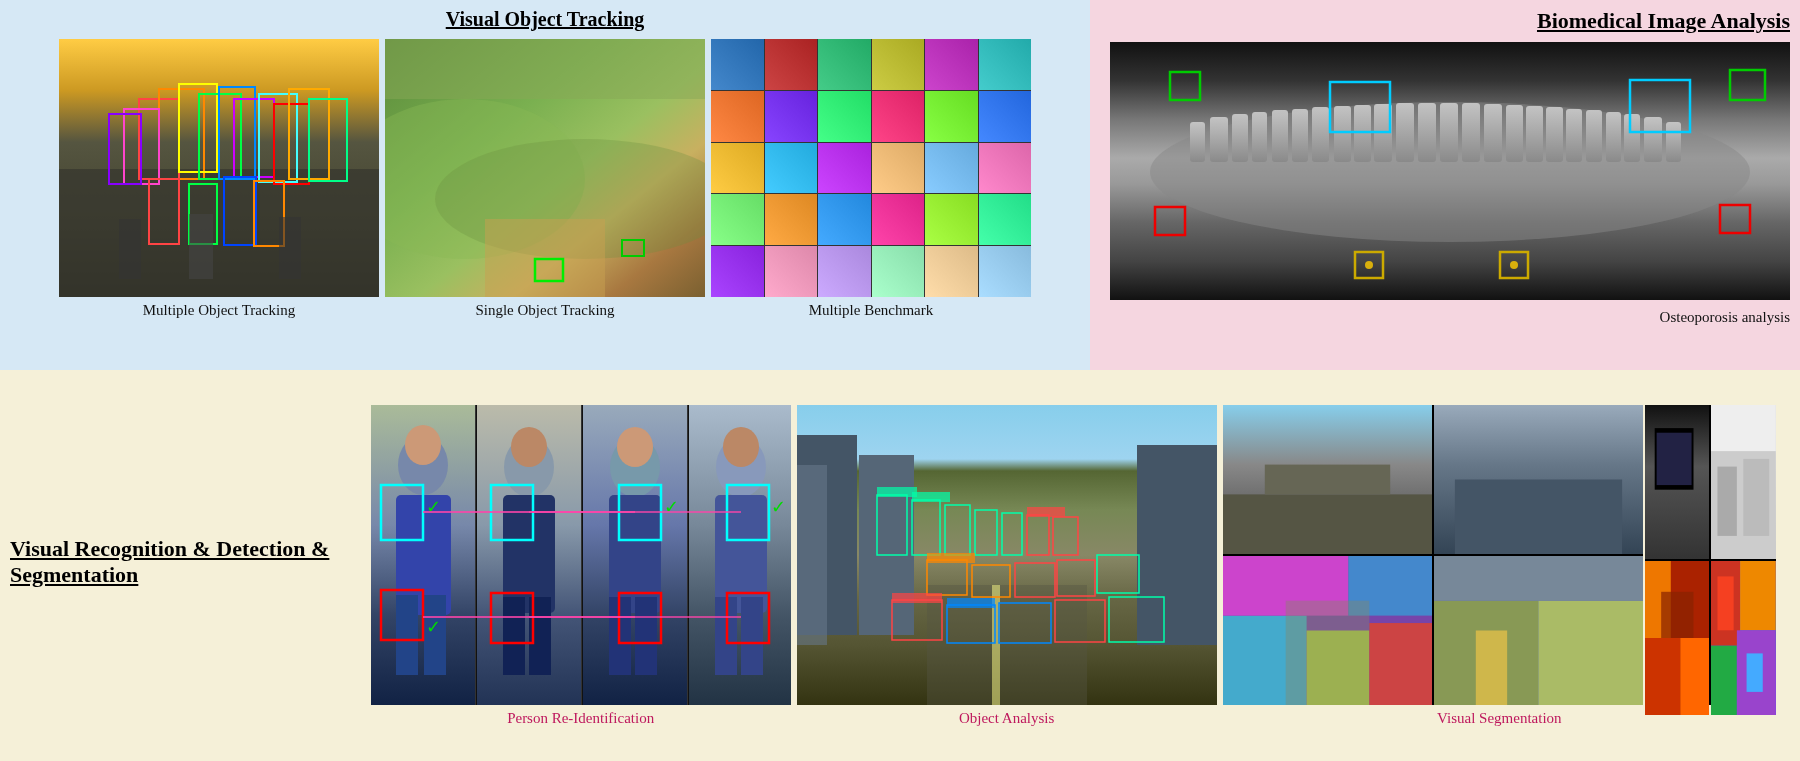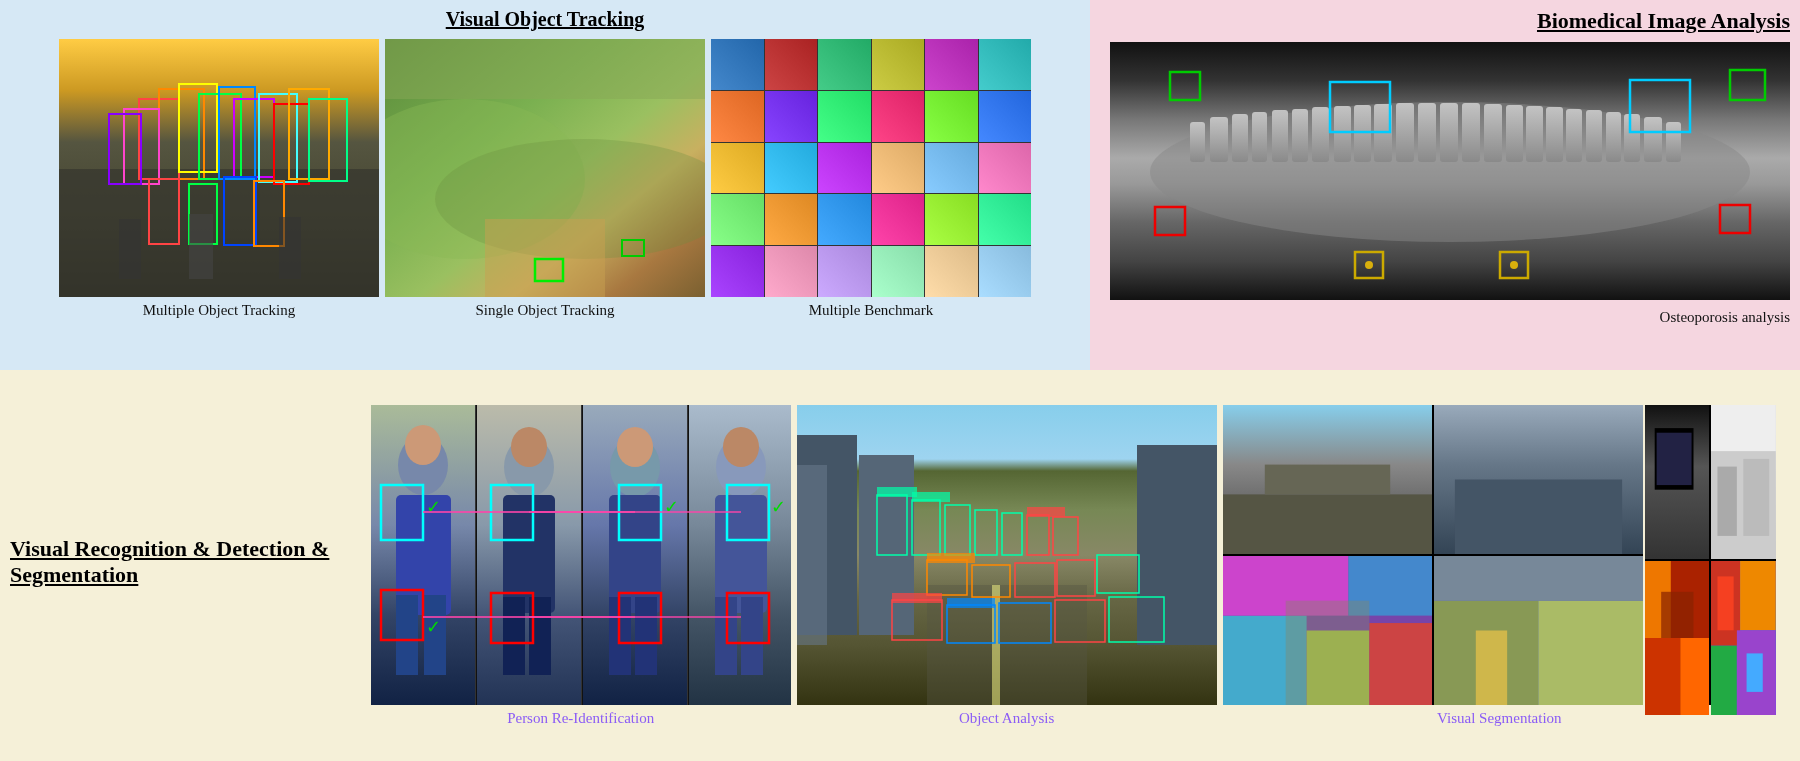--- a/index.html
+++ b/index.html
@@ -218,7 +218,7 @@
     .bottom-caption {
       font-size: 15px;
       margin-top: 5px;
-      color: #8b5cf6;
+      color: #be185d;
       text-align: center;
     }
   </style>

